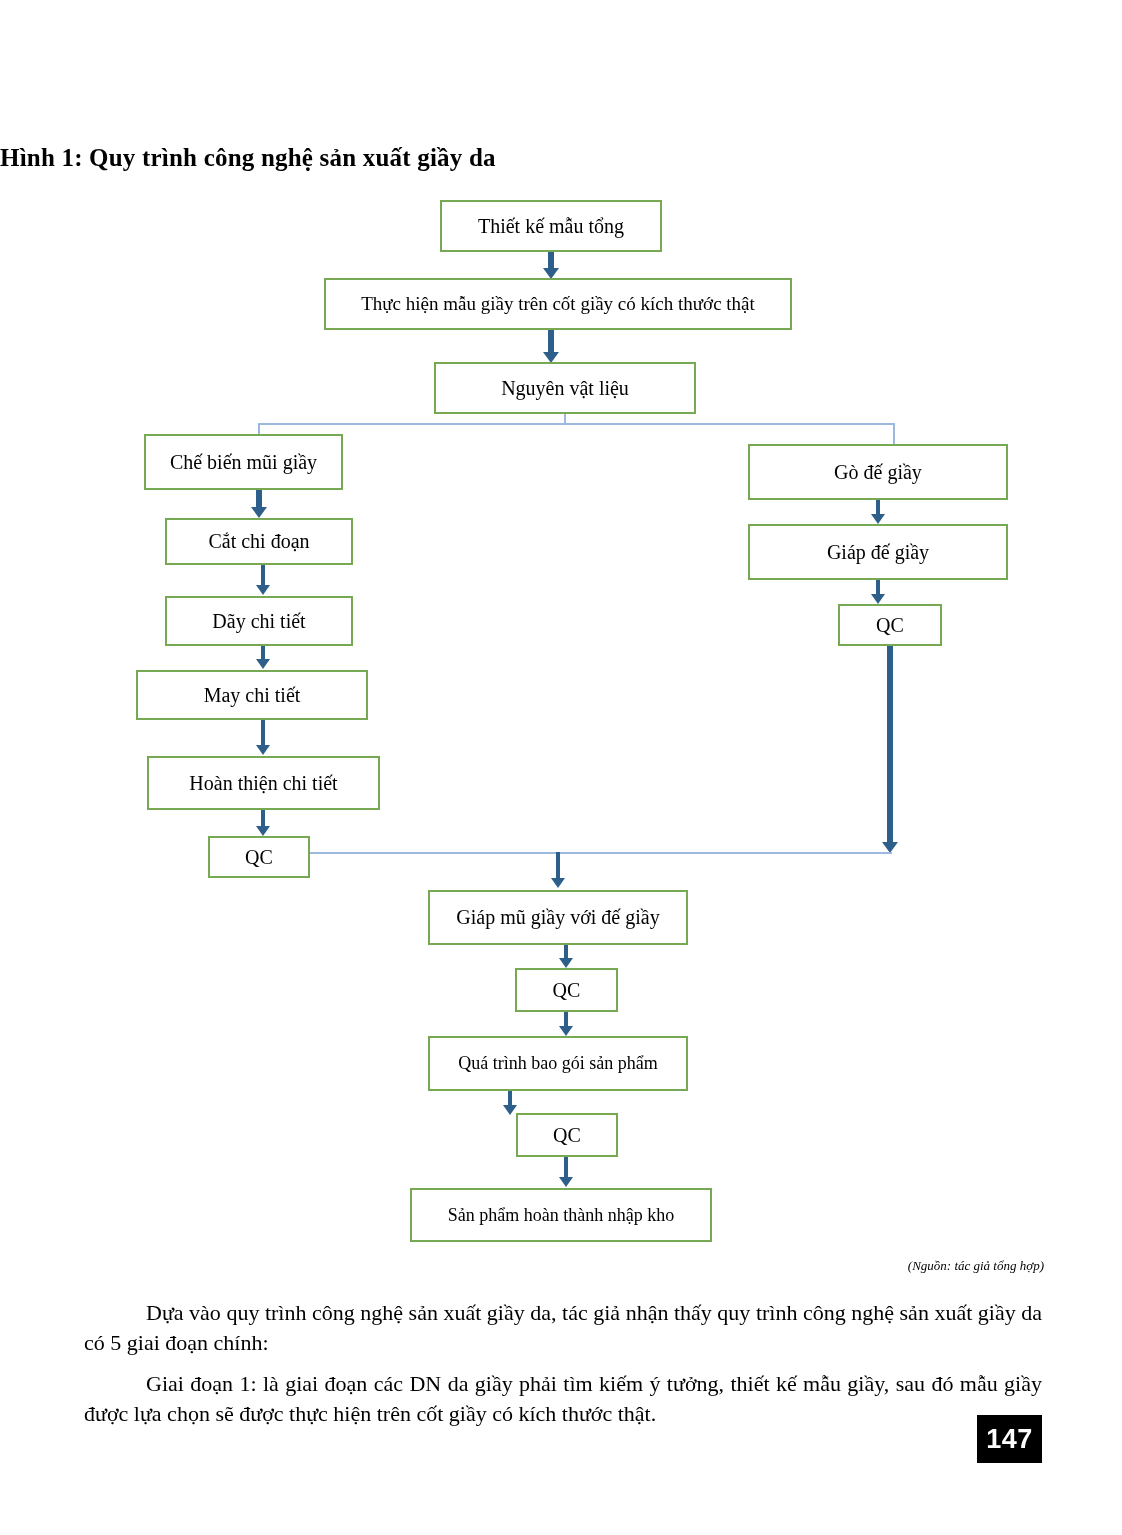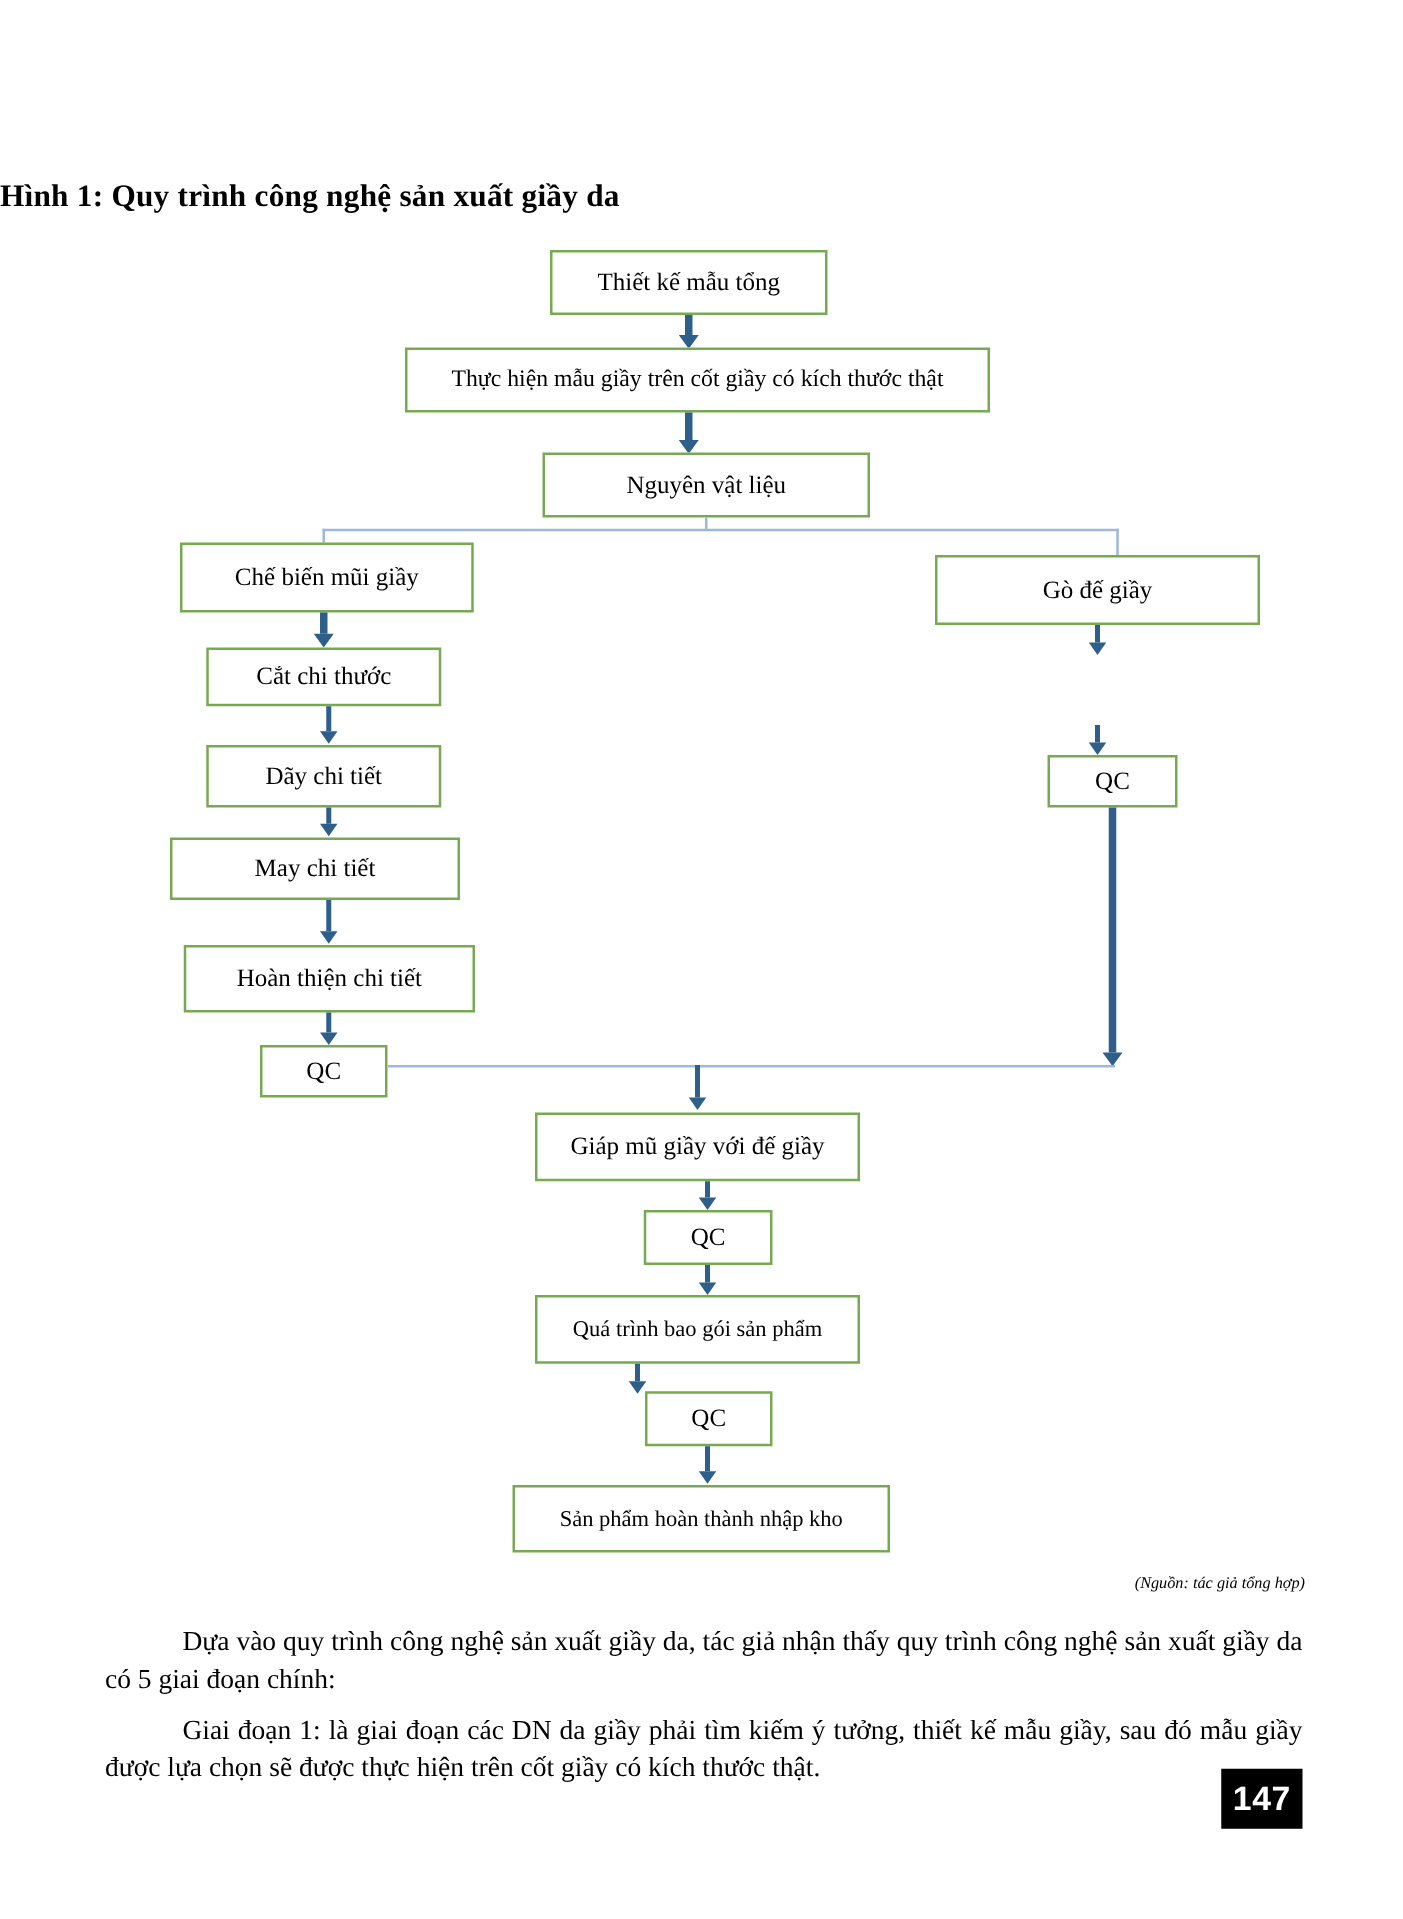--- a/index.html
+++ b/index.html
@@ -173,7 +173,7 @@
     <div class="conn-v" style="left:258px; top:423px; height:12px;"></div>
     <div class="conn-v" style="left:893px; top:423px; height:22px;"></div>
 
-    <div class="node" style="left:144px; top:434px; width:235px; height:56px;">
+    <div class="node" style="left:144px; top:434px; width:199px; height:56px;">
       <span>Chế biến mũi giầy</span>
     </div>
     <div class="arrow-v" style="left:259px; top:490px;">

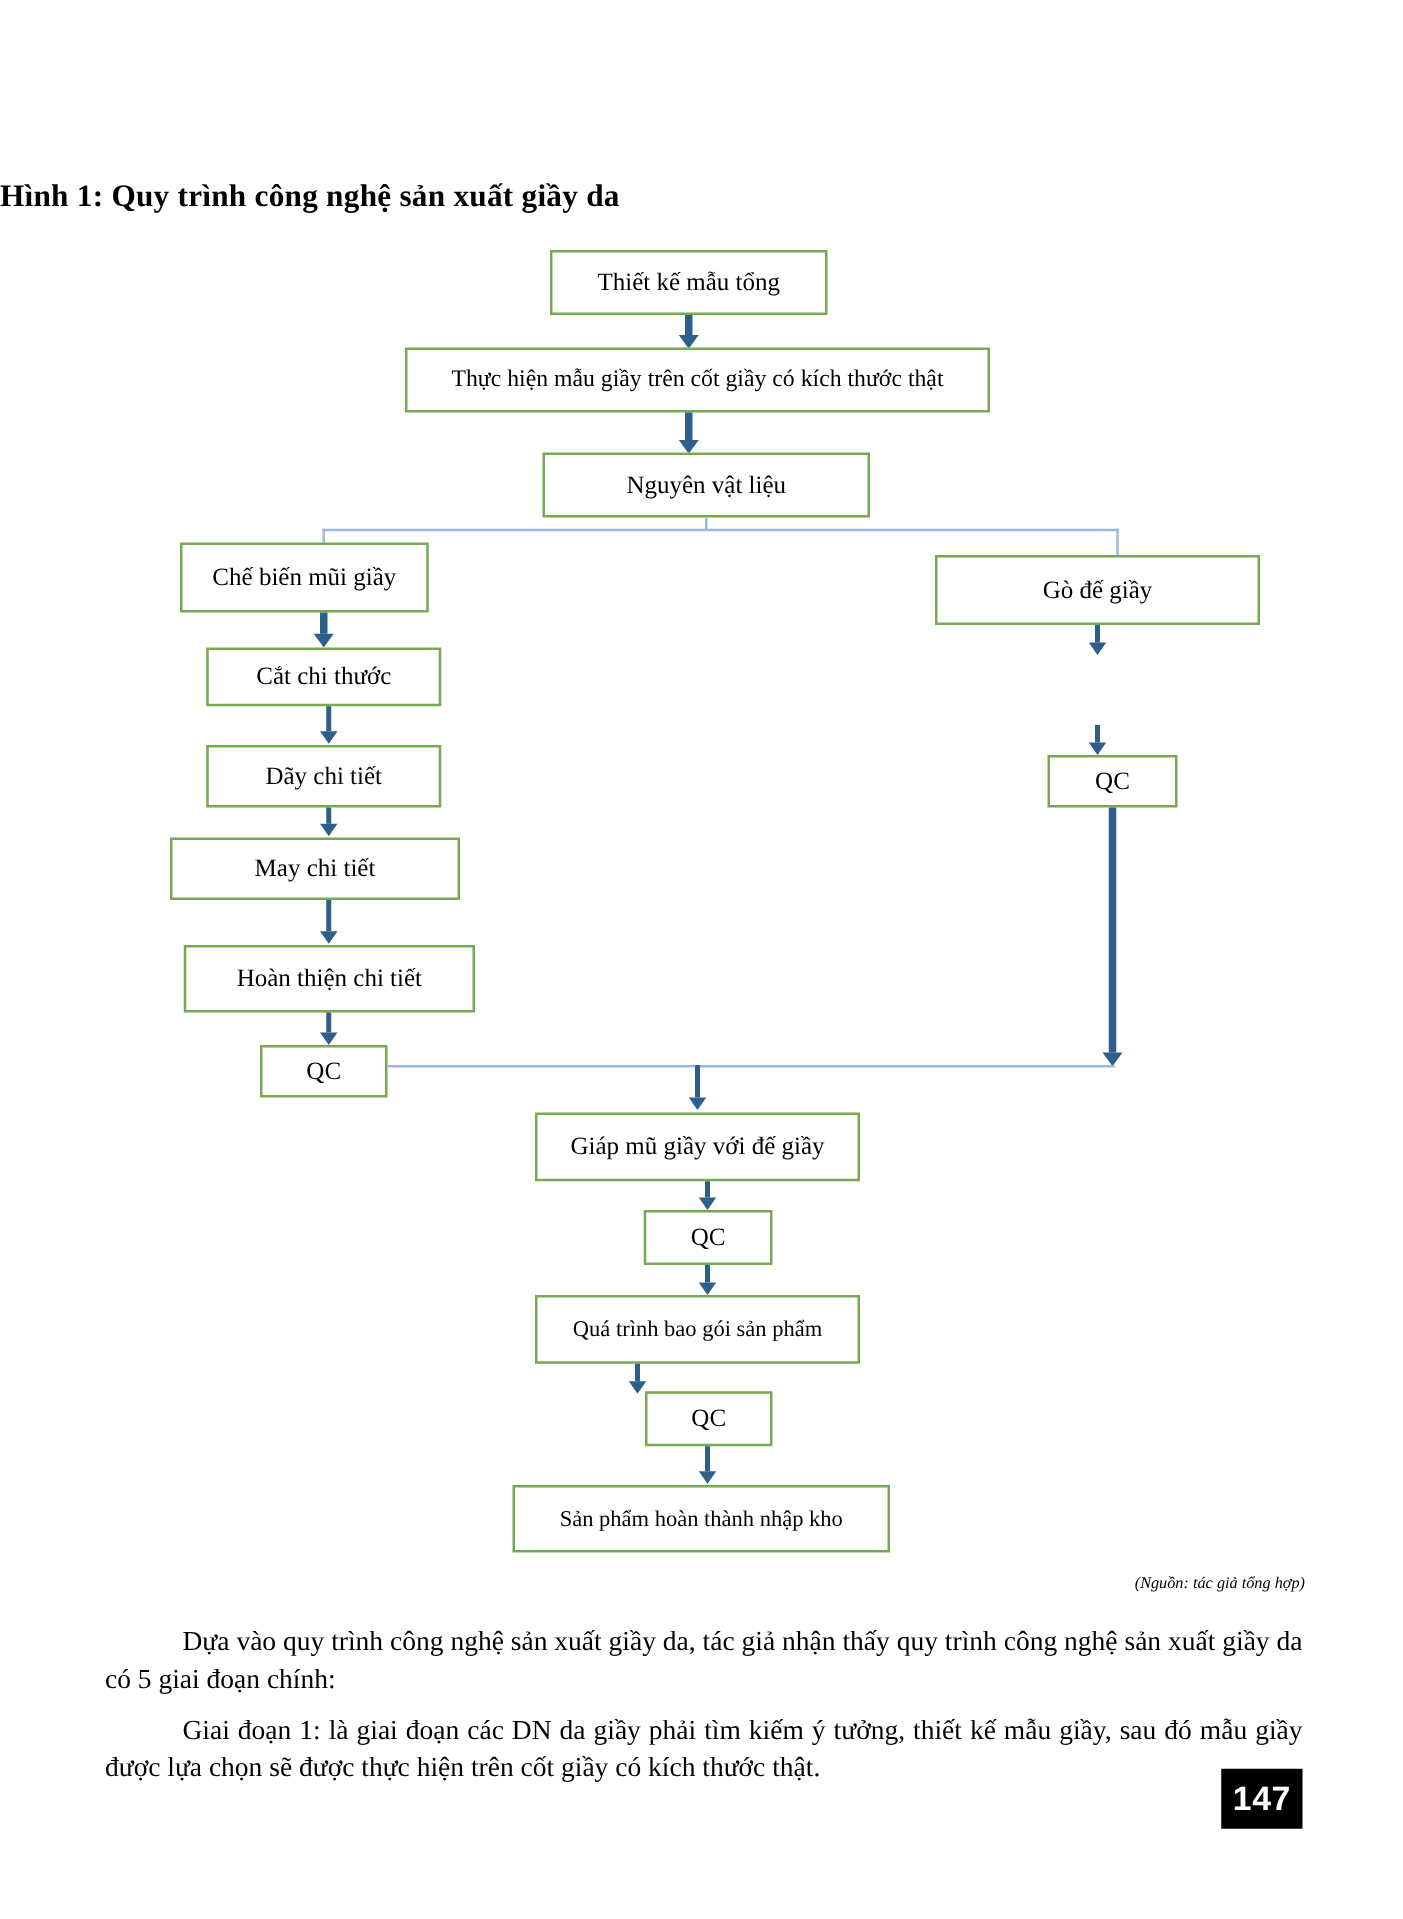--- a/index.html
+++ b/index.html
@@ -182,7 +182,7 @@
     </div>
 
     <div class="node" style="left:165px; top:518px; width:188px; height:47px;">
-      <span>Cắt chi thước</span>
+      <span>Cắt chi đoạn</span>
     </div>
     <div class="arrow-v thin" style="left:263px; top:565px;">
       <div class="shaft" style="height:20px;"></div>

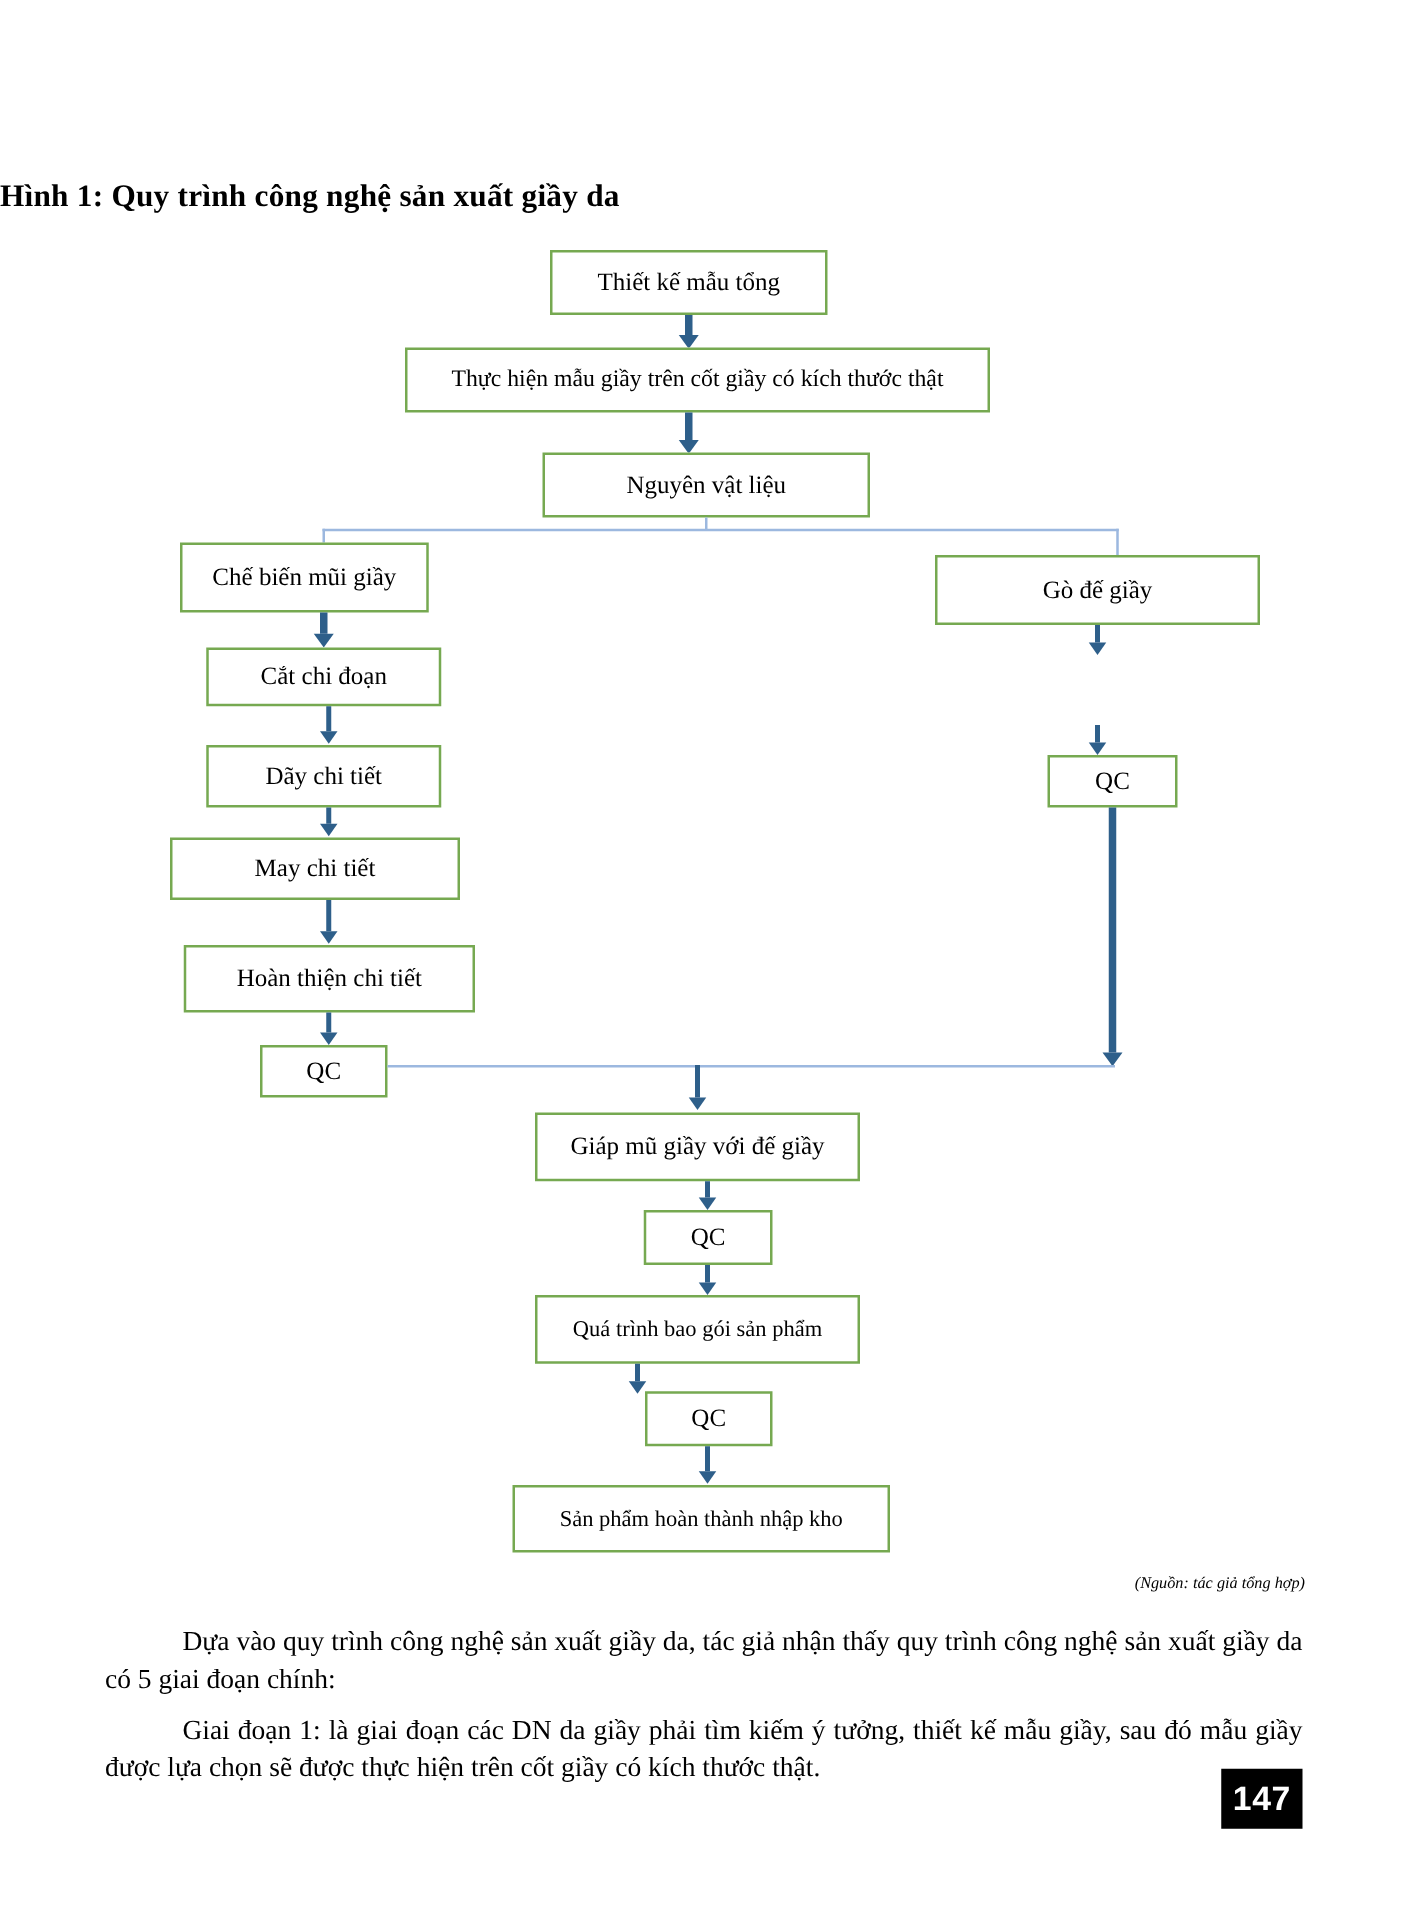--- a/index.html
+++ b/index.html
@@ -225,6 +225,9 @@
       <div class="head" style="top:14px;"></div>
     </div>
 
+    <div class="node" style="left:748px; top:524px; width:260px; height:56px;">
+      <span>Giáp đế giầy</span>
+    </div>
     <div class="arrow-v thin" style="left:878px; top:580px;">
       <div class="shaft" style="height:14px;"></div>
       <div class="head" style="top:14px;"></div>

